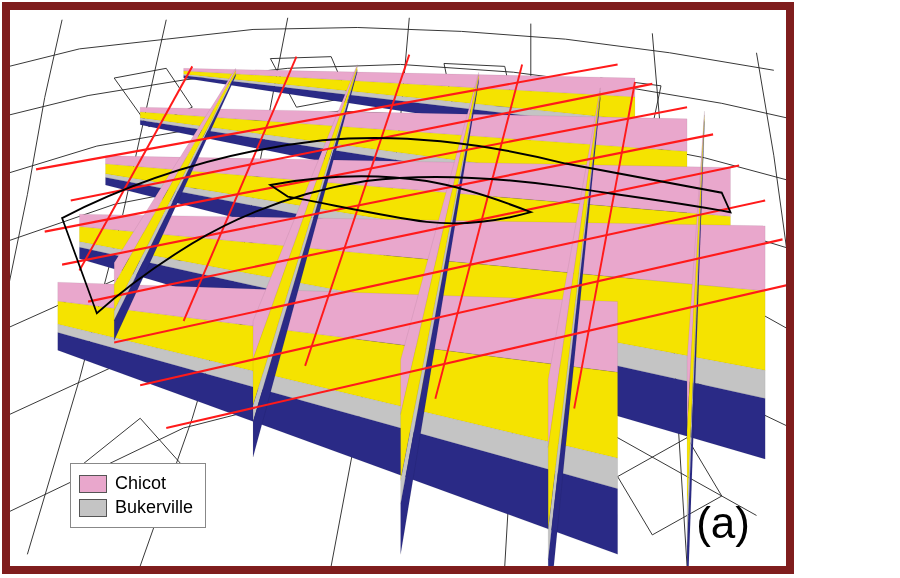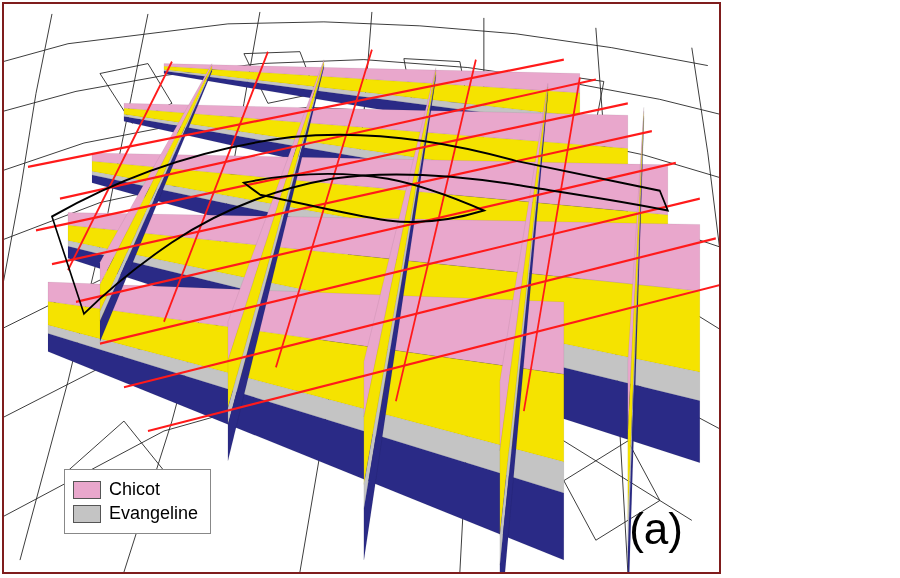--- a/index.html
+++ b/index.html
@@ -15,9 +15,9 @@
     position: absolute;
     left: 2px;
     top: 2px;
-    width: 719px;
+    width: 792px;
     height: 572px;
-    border: 2px solid #7f1d1d;
+    border: 8px solid #7f1d1d;
     box-sizing: border-box;
     background: #fff;
   }

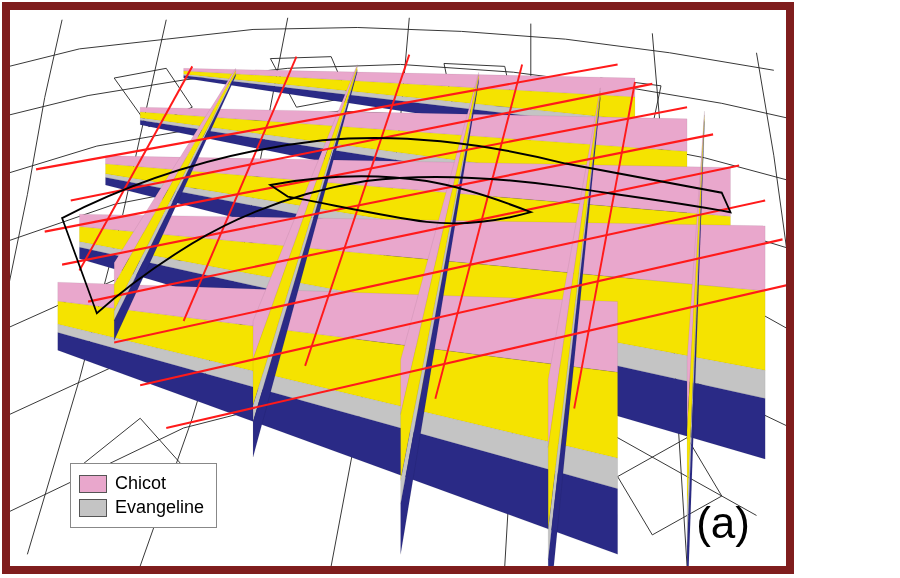--- a/index.html
+++ b/index.html
@@ -171,7 +171,7 @@
     </div>
     <div class="legend-row">
       <div class="legend-swatch" style="background:#c4c4c4"></div>
-      <div class="legend-label">Evangeline</div>
+      <div class="legend-label">Bukerville</div>
     </div>
   </div>
 

